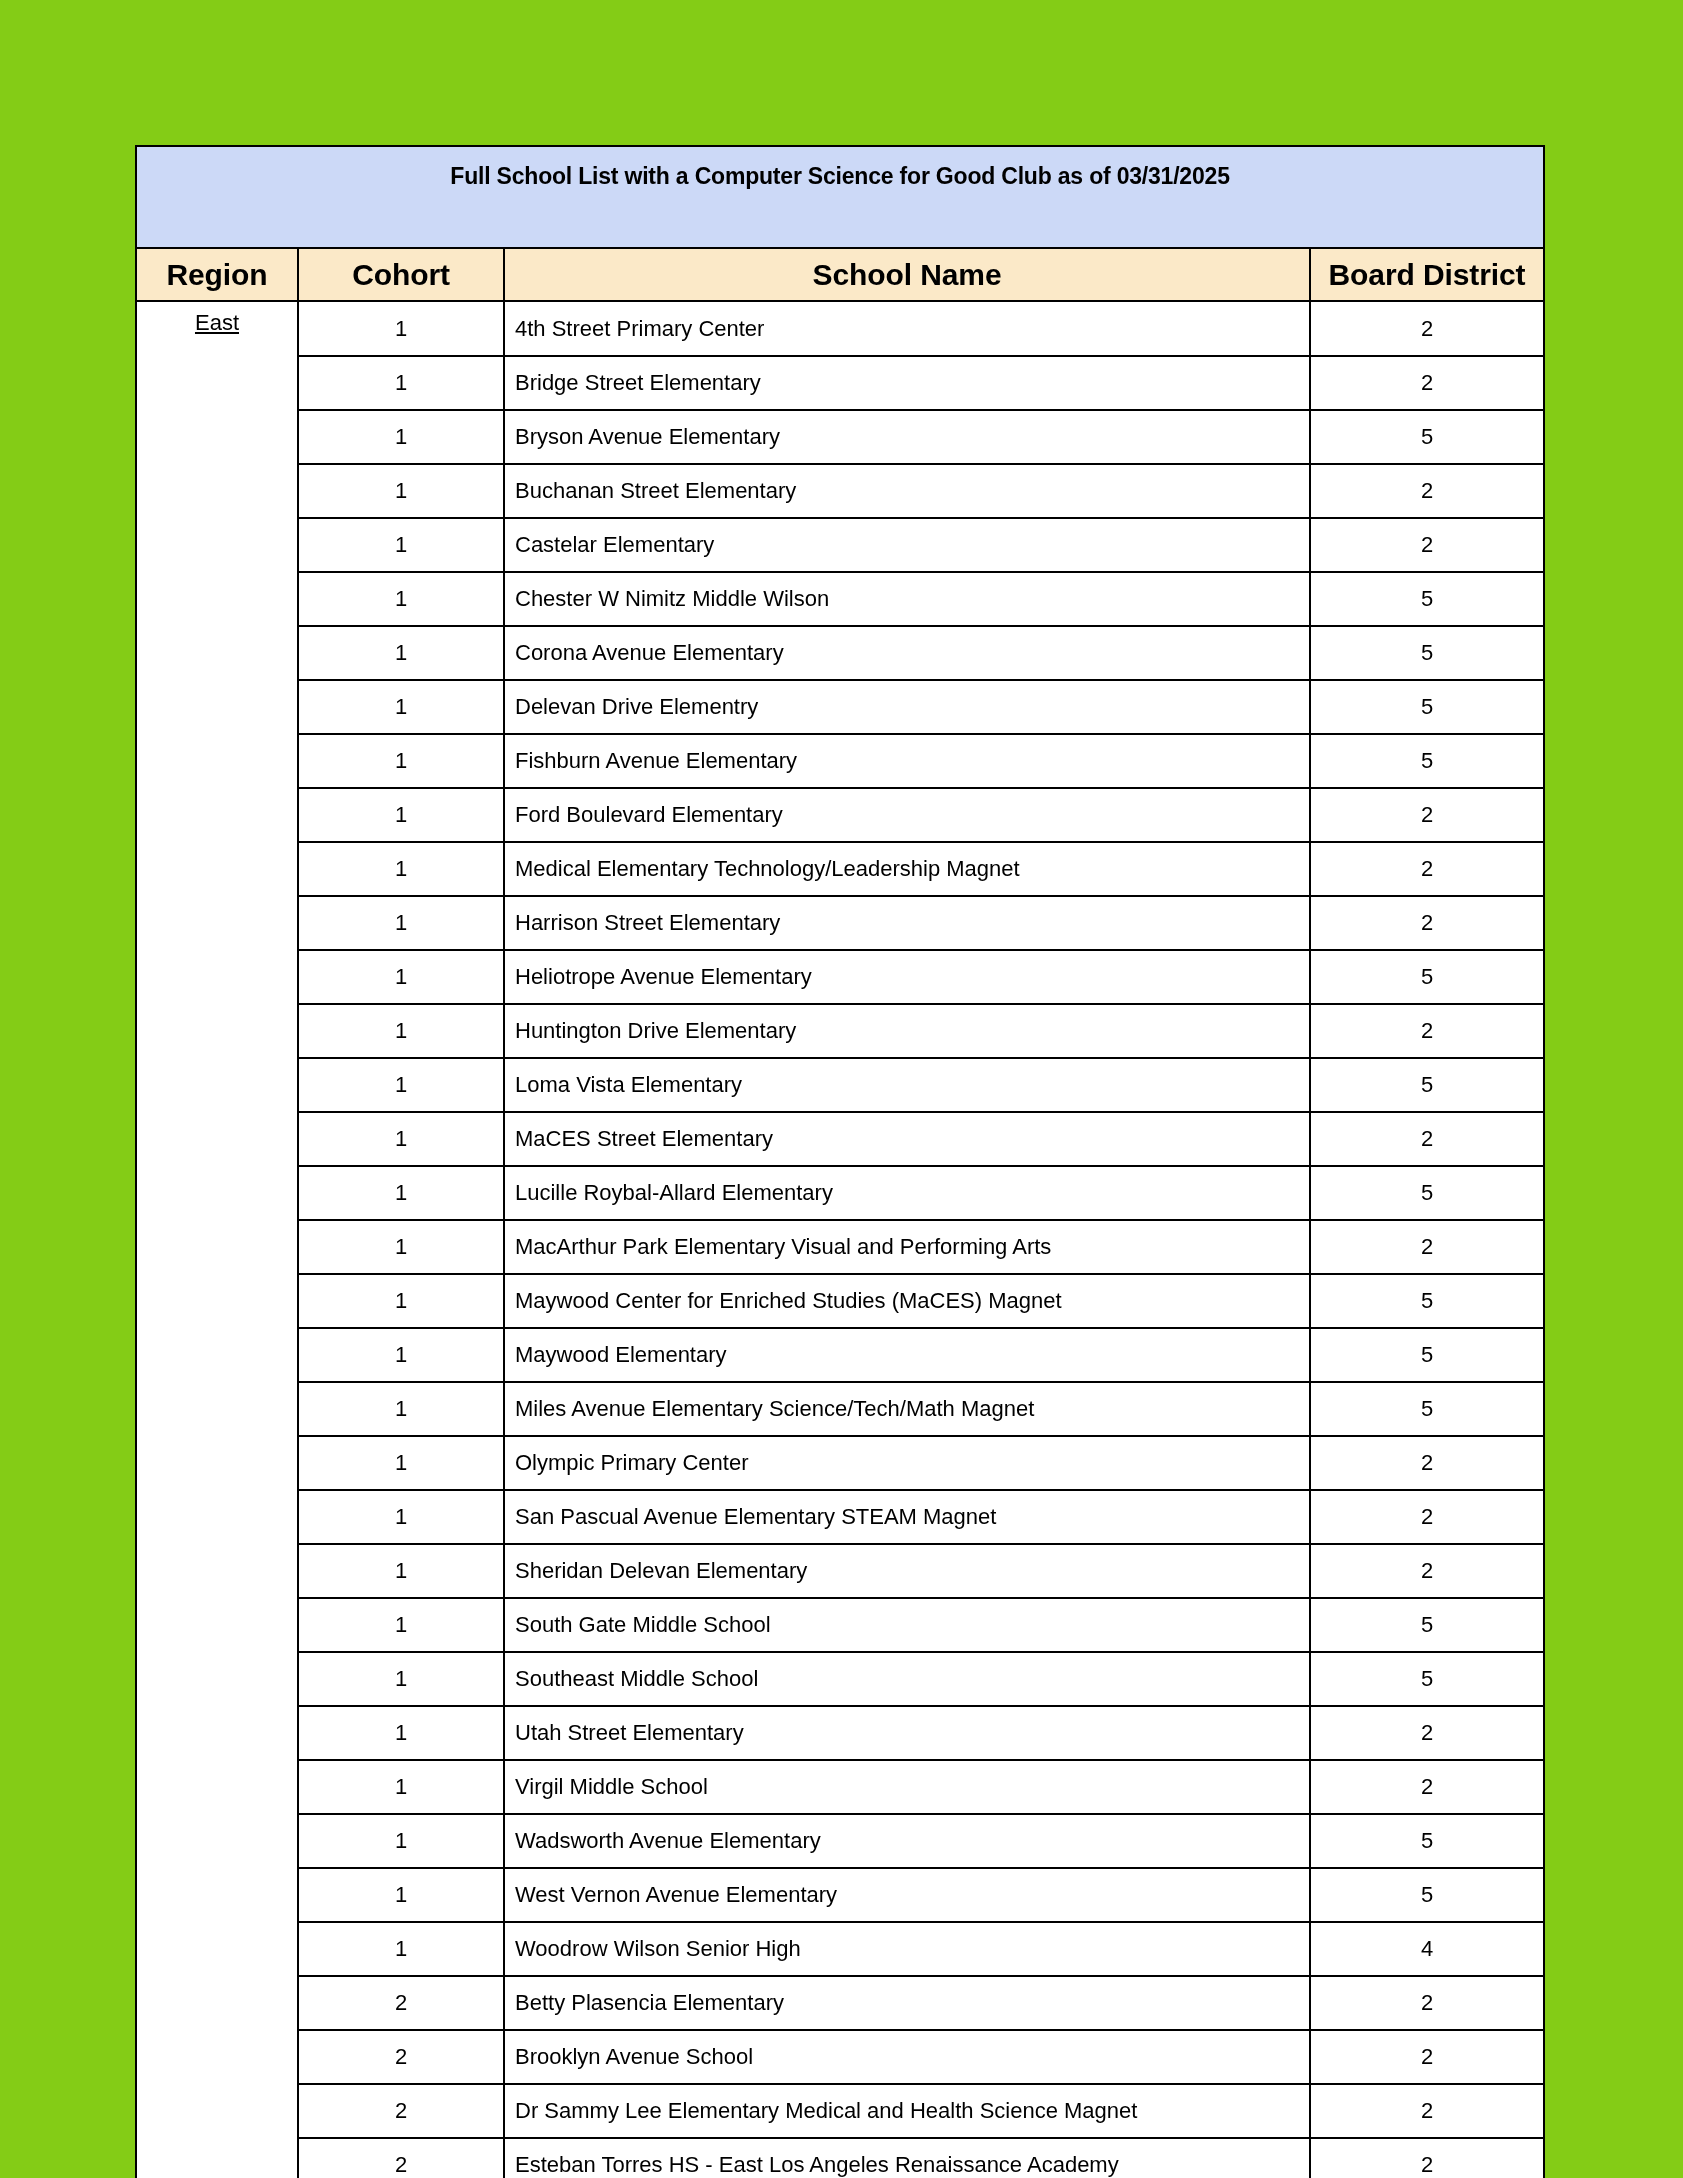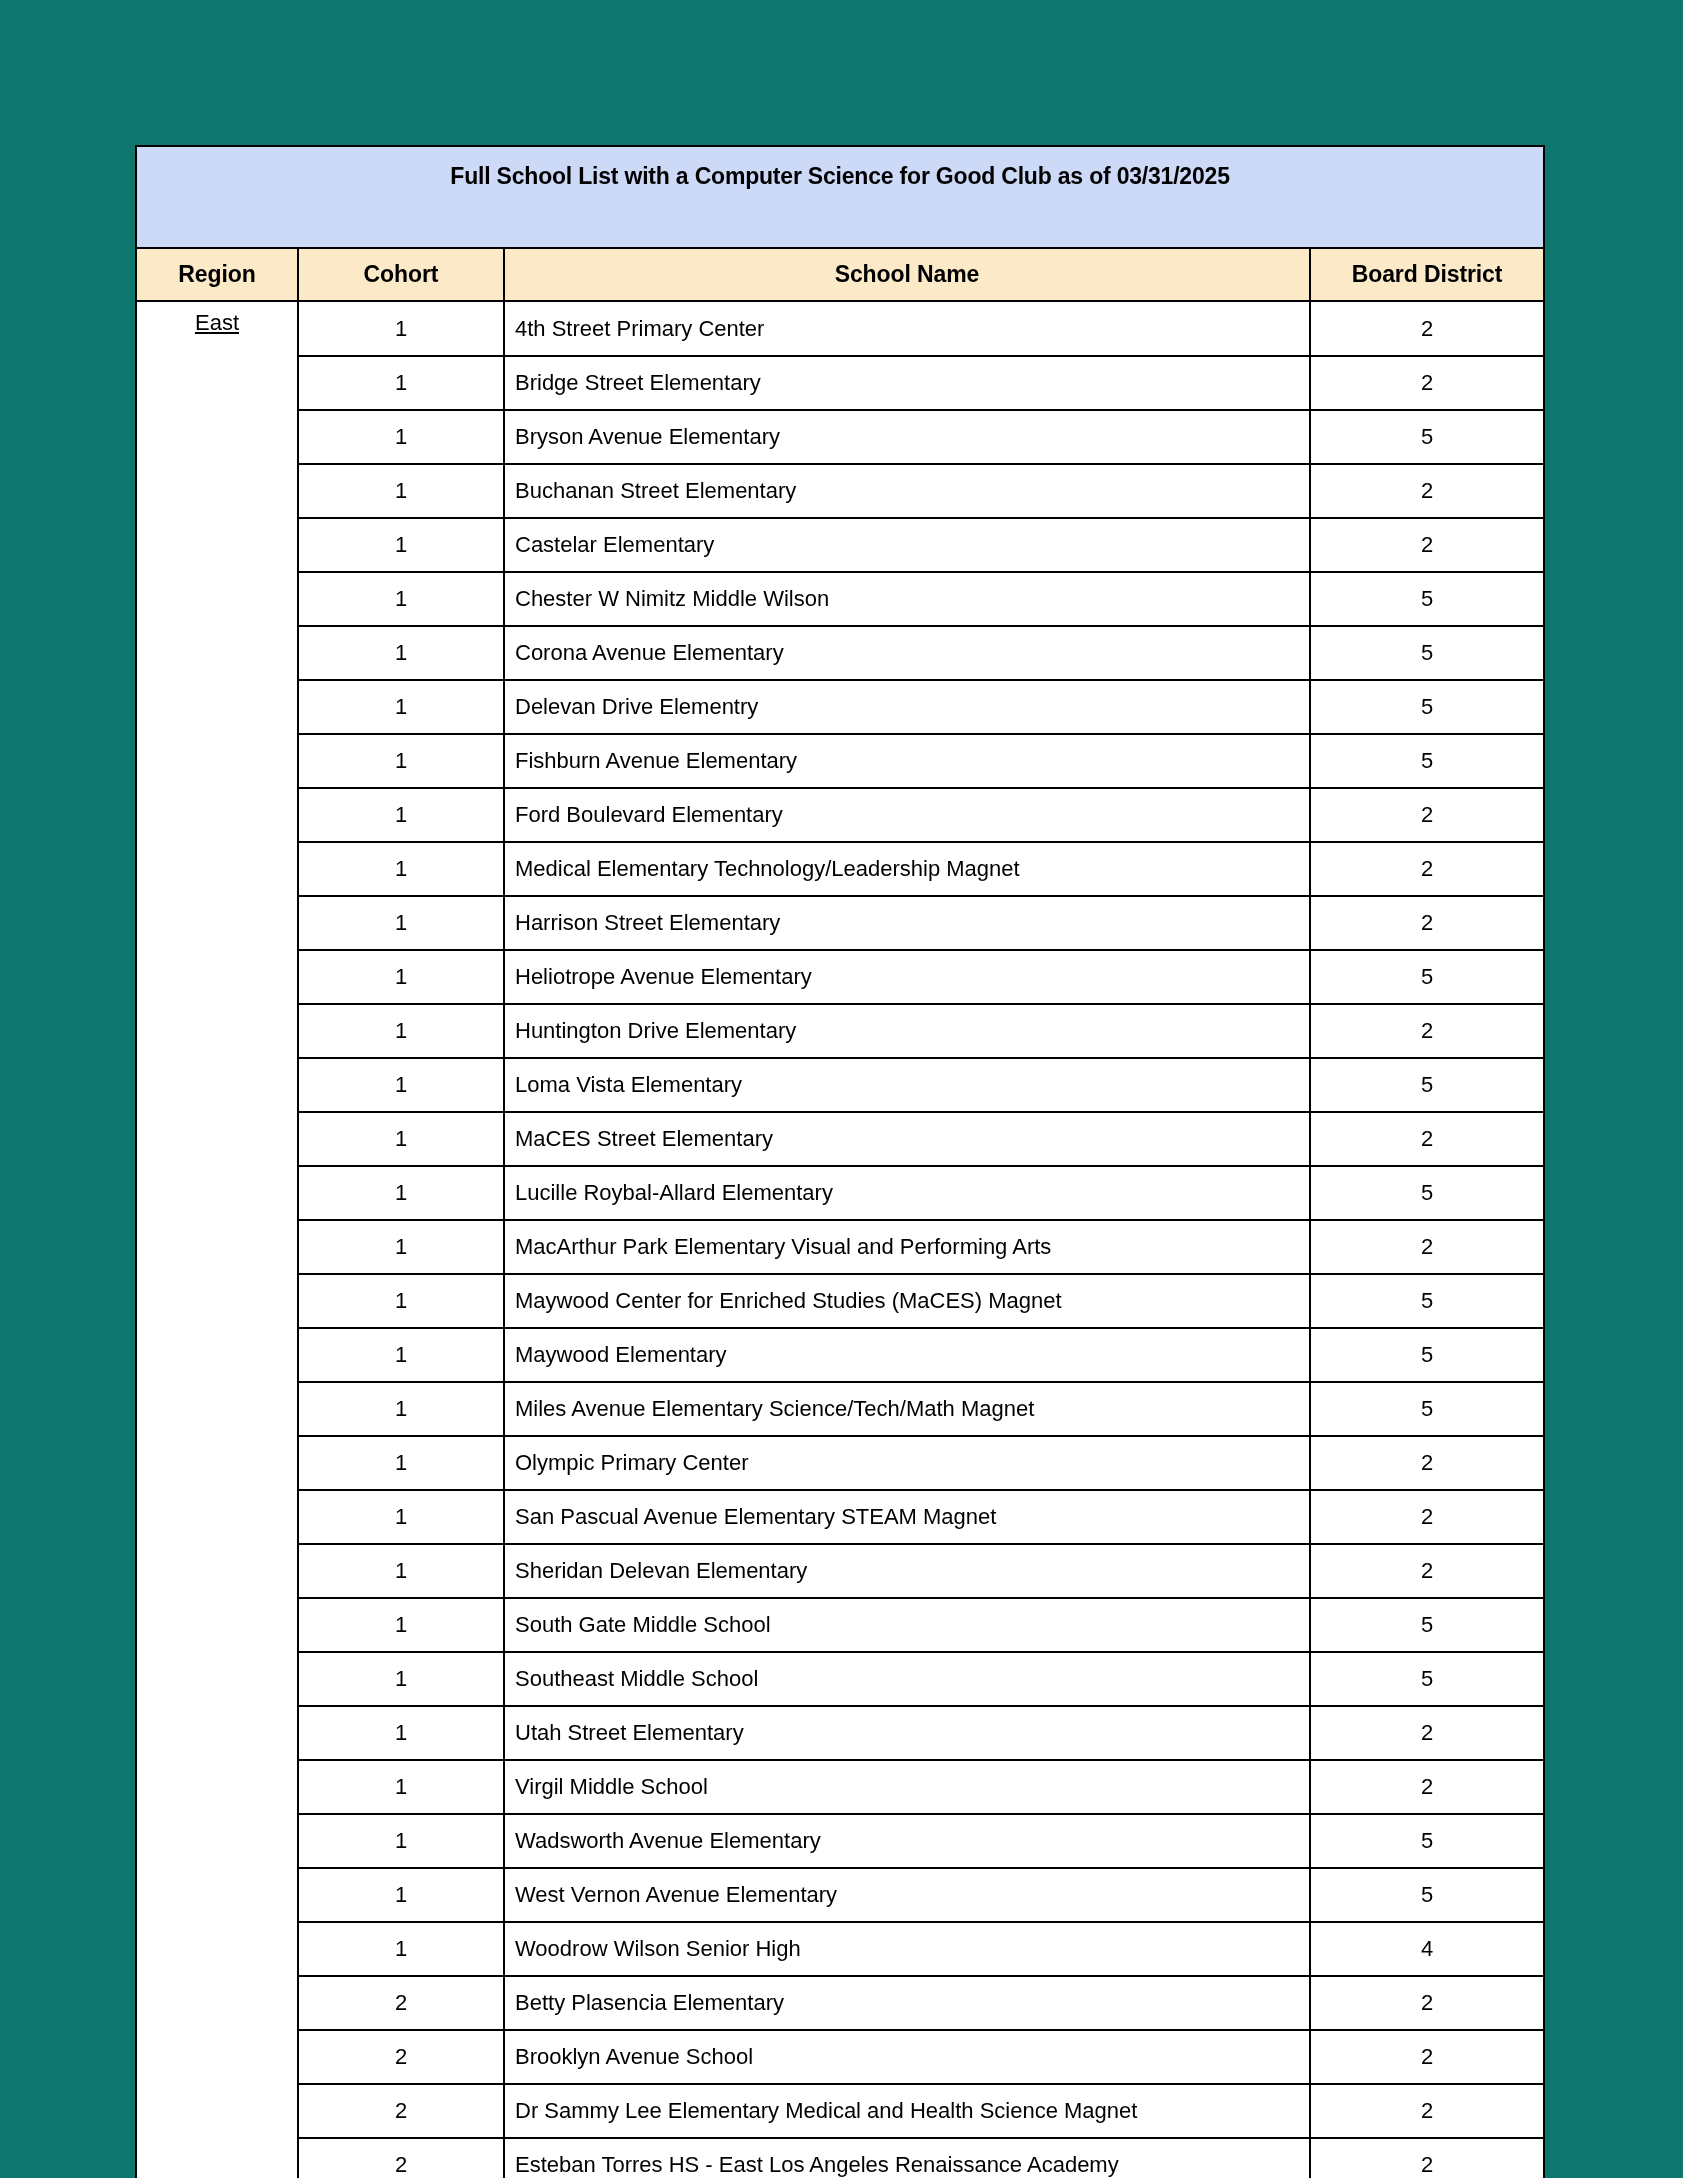--- a/index.html
+++ b/index.html
@@ -18,7 +18,7 @@
     position: relative;
     width: 1683px;
     height: 2178px;
-    background: #0f766e;
+    background: #84cc16;
   }
 
   

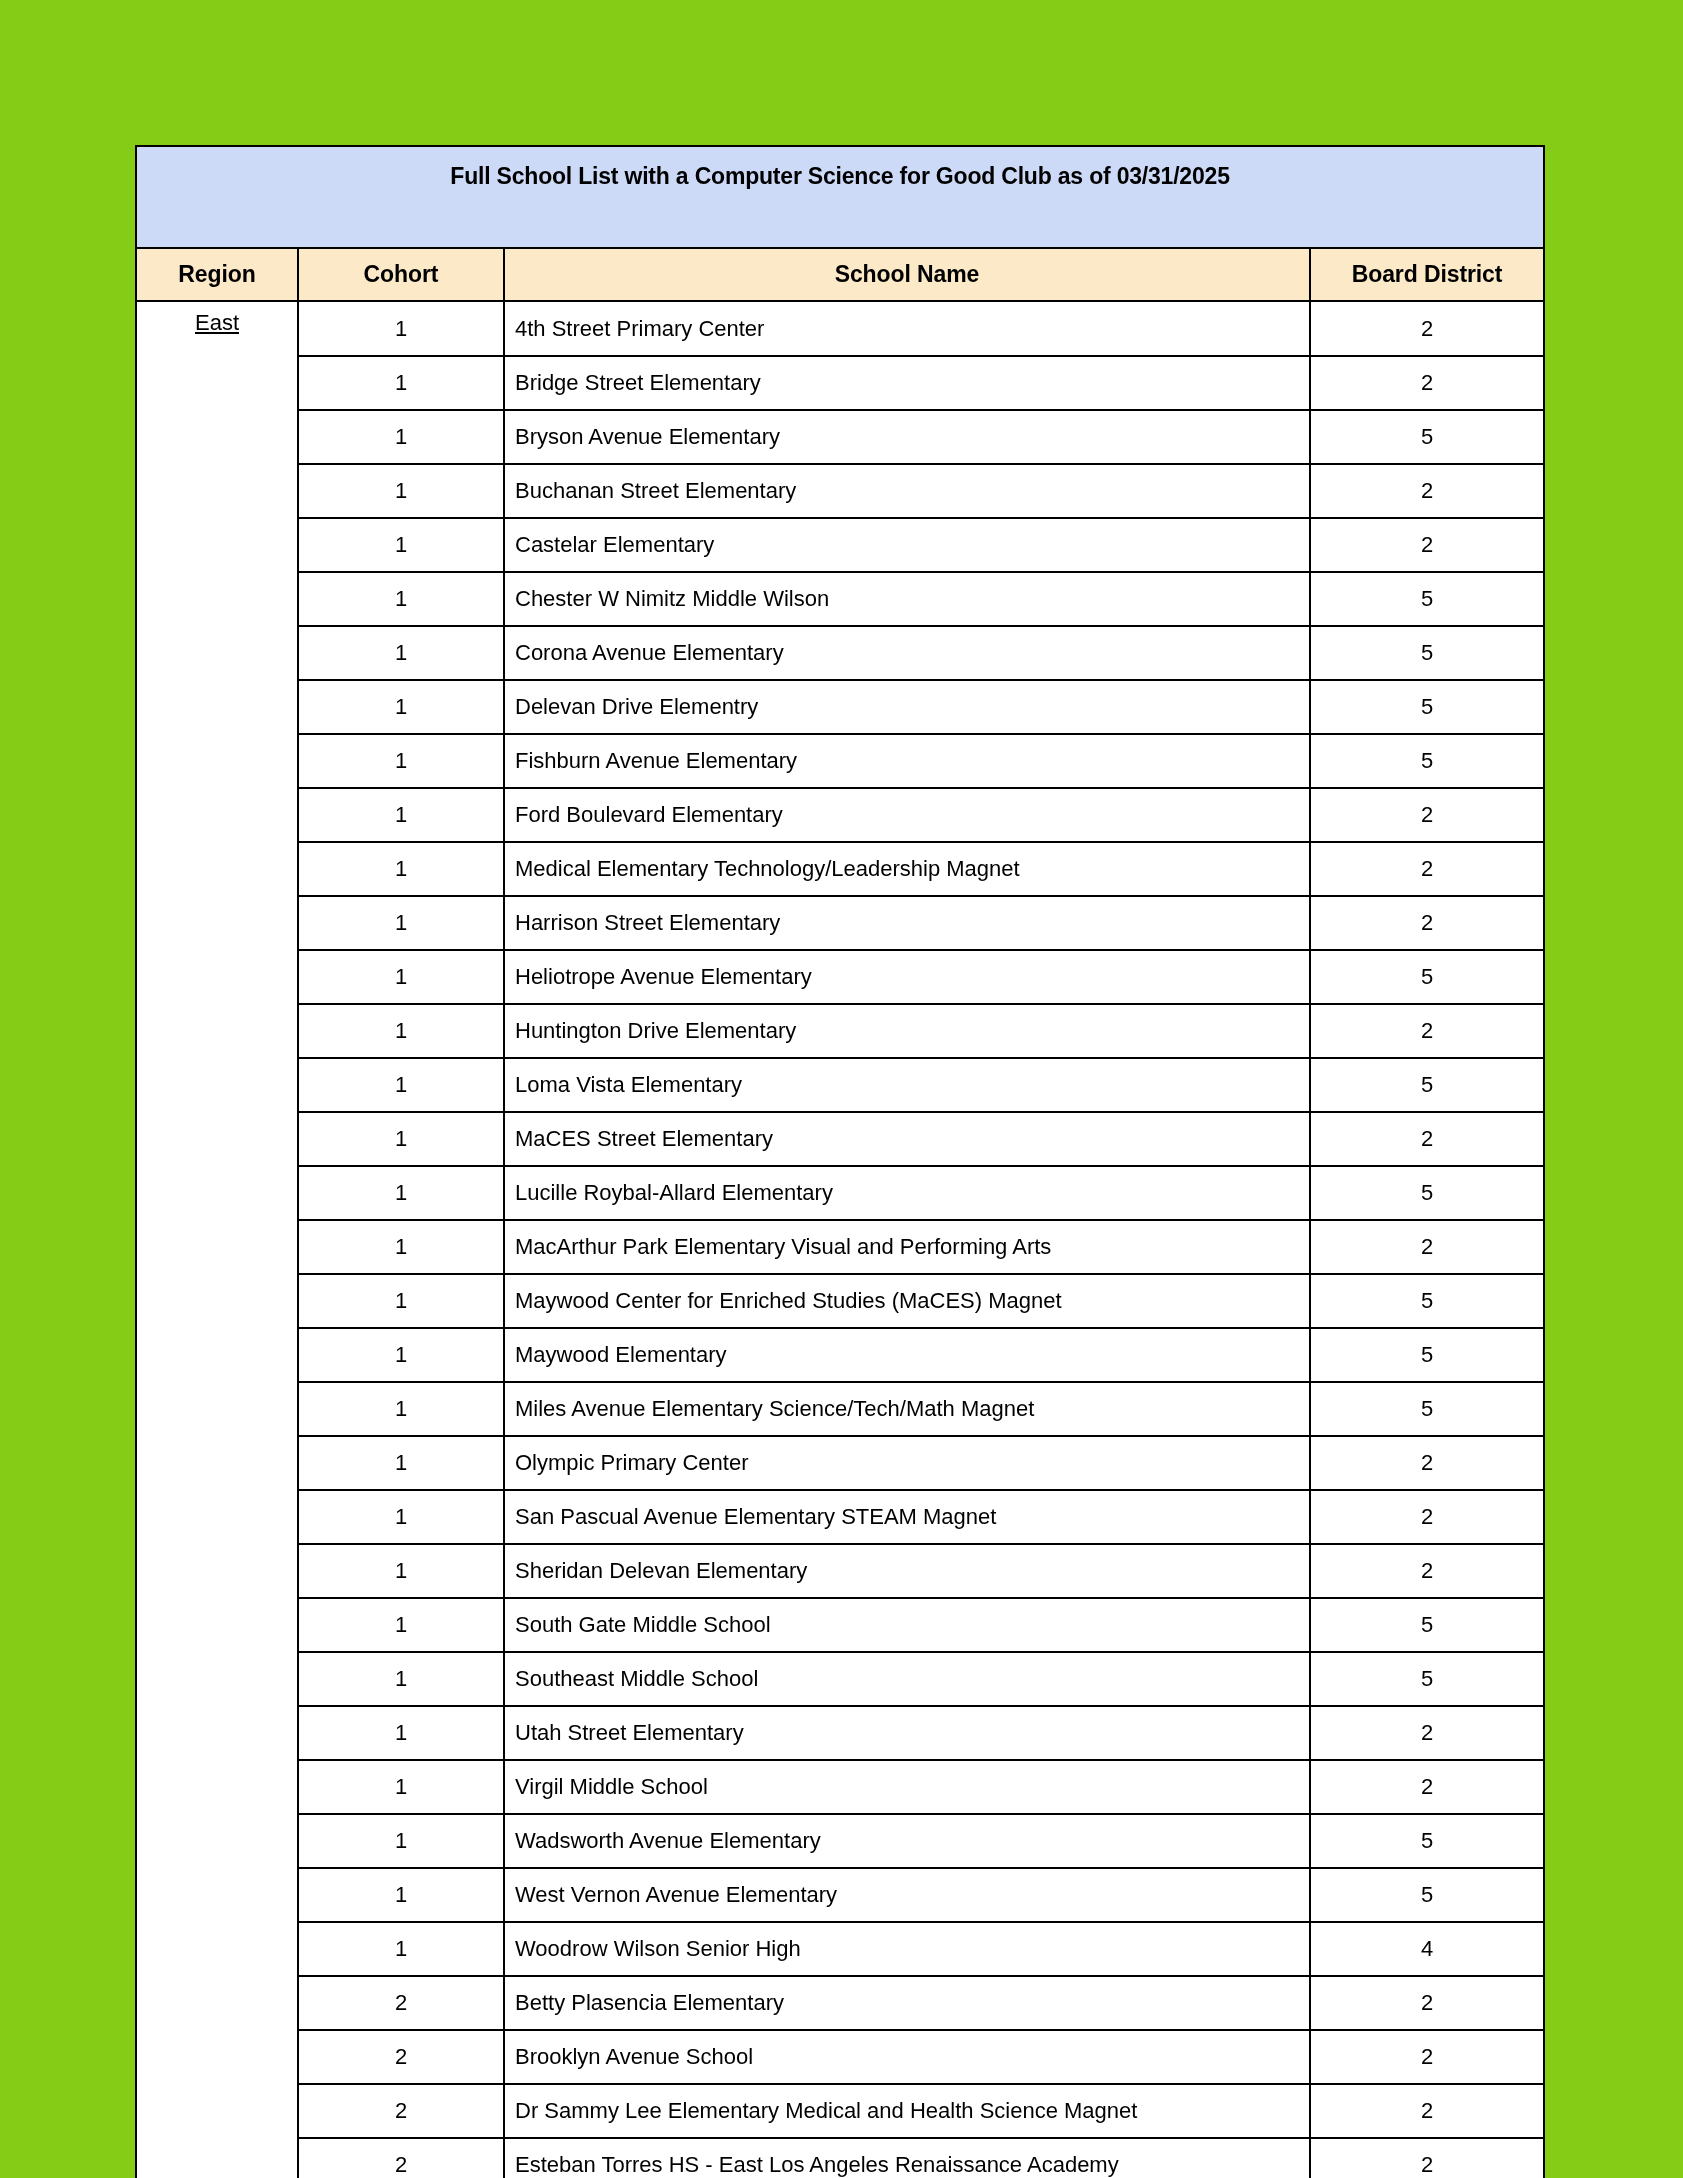--- a/index.html
+++ b/index.html
@@ -61,7 +61,7 @@
     background: #fbe9c8;
     border: 2px solid #000000;
     height: 51px;
-    font-size: 23px;
+    font-size: 30px;
     font-weight: bold;
     color: #000000;
     text-align: center;

